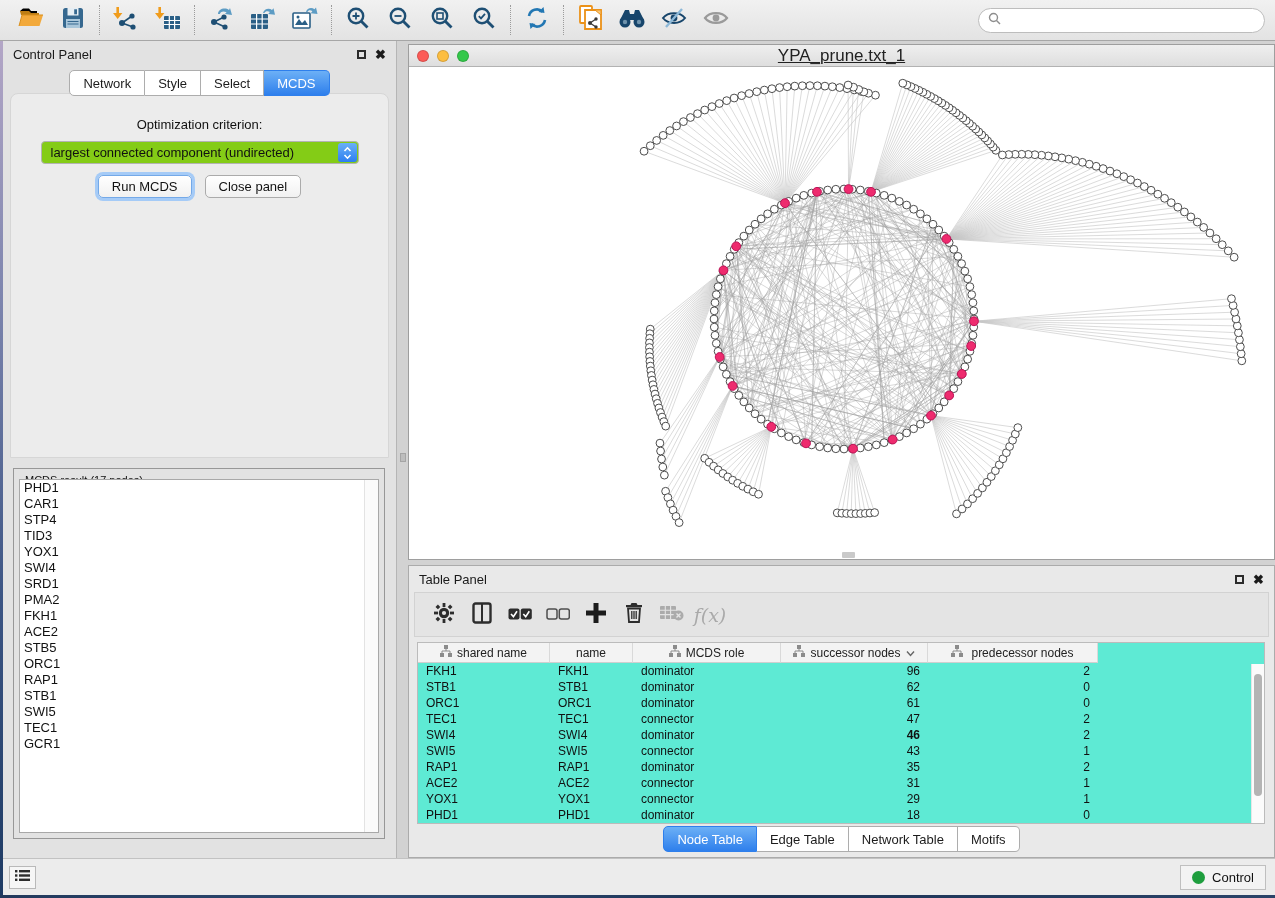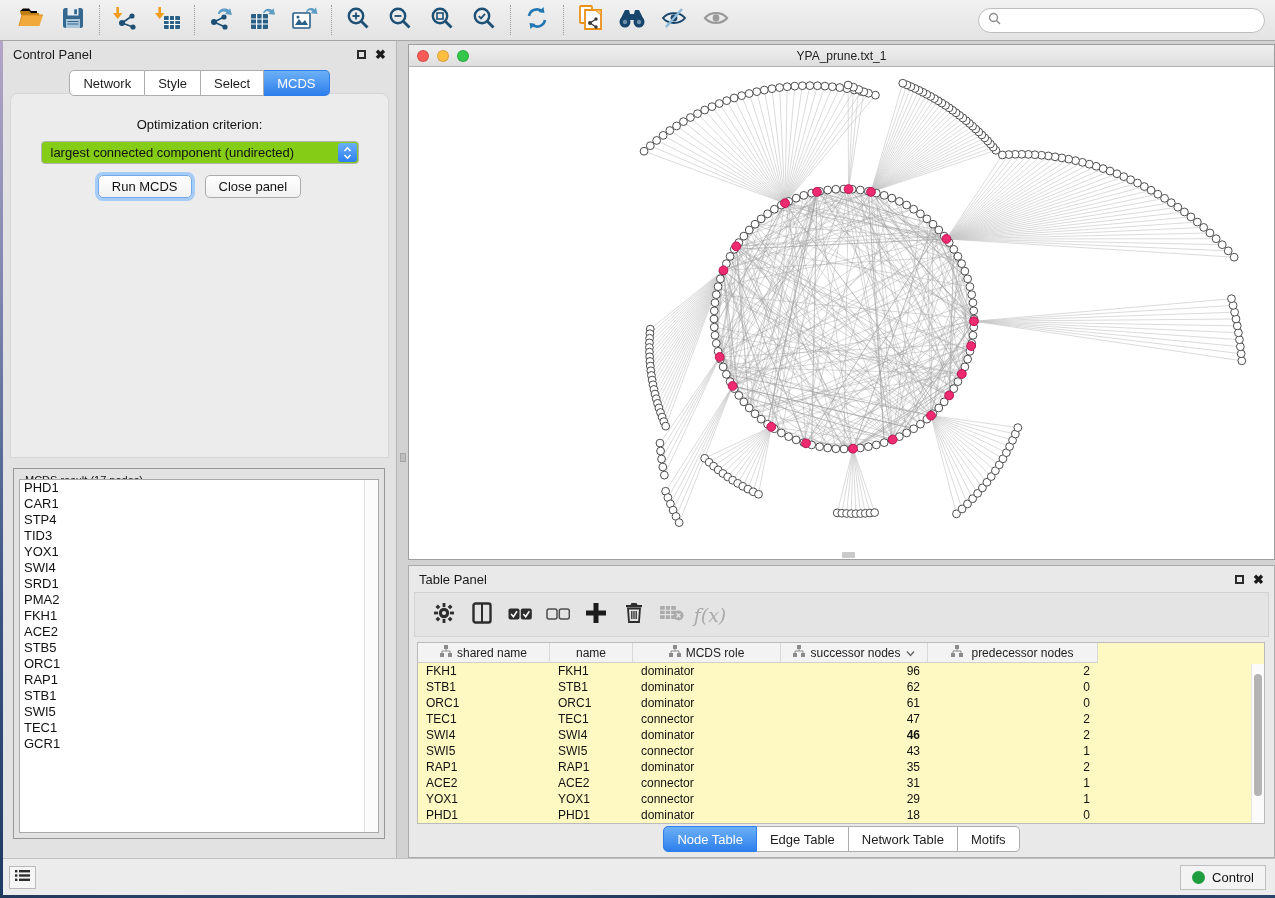--- a/index.html
+++ b/index.html
@@ -80,7 +80,7 @@
     position:relative; }
   .traffic { display:flex; gap:8px; z-index:2; }
   .light { width:12px; height:12px; border-radius:50%; border:1px solid rgba(0,0,0,.15); }
-  .net-title { position:absolute; left:0; right:0; text-align:center; font-size:12px; color:#222; }
+  .net-title { position:absolute; left:0; right:0; text-align:center; font-size:17px; color:#222;text-decoration:underline; }
   .net-canvas { position:absolute; left:0; right:0; top:22px; bottom:0; background:#fff; overflow:hidden; }
   .net-grip { position:absolute; left:50%; bottom:1px; width:13px; height:6px;
     background:#cacaca; border-radius:1px; }

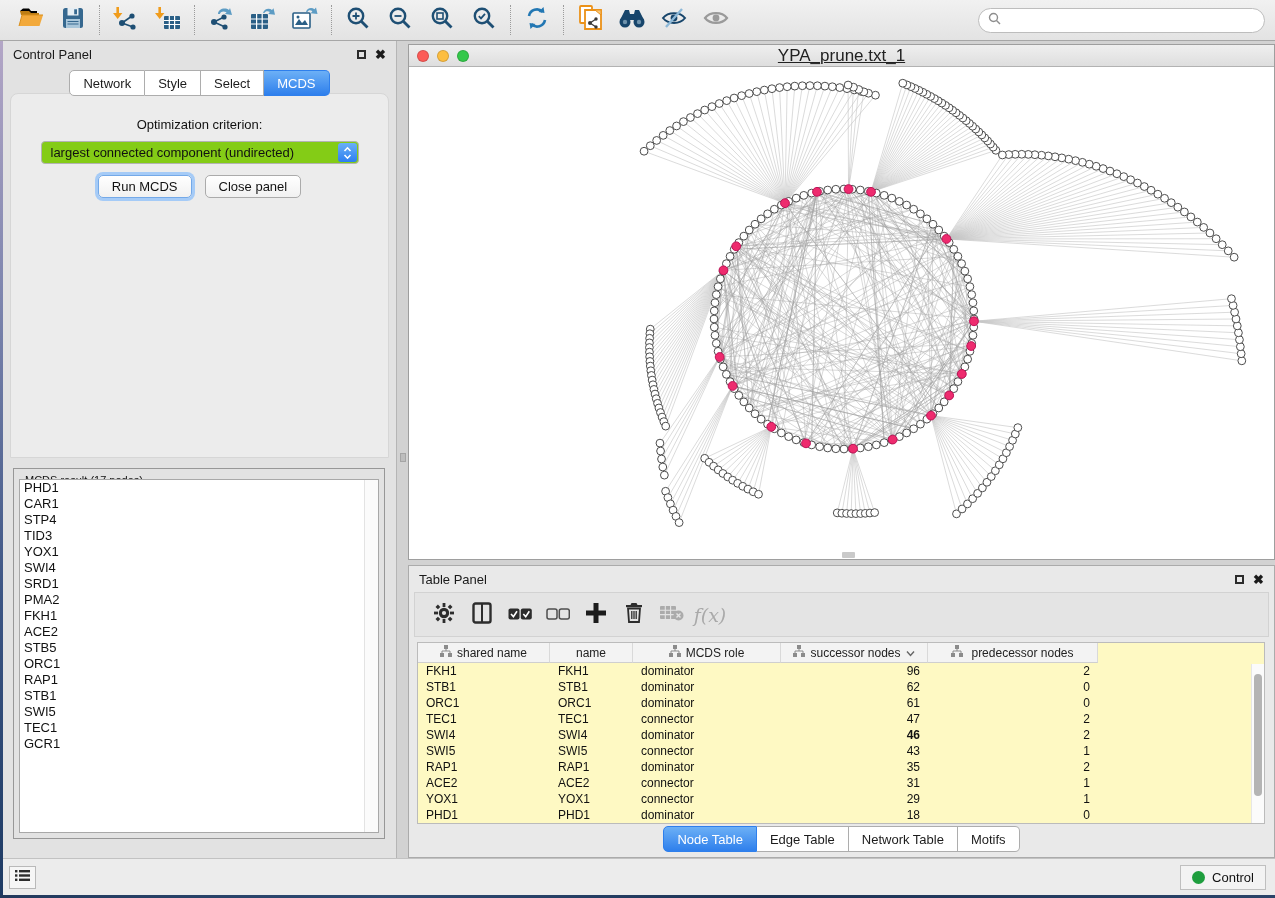--- a/index.html
+++ b/index.html
@@ -93,7 +93,7 @@
     gap:0; padding:0 10px; }
   .tpbtn { width:38px; height:36px; display:flex; align-items:center; justify-content:center; }
   .fx { font-family:"DejaVu Serif", serif; font-style:italic; font-size:19px; color:#a9a9a9; }
-  .tbl { position:absolute; left:8px; right:9px; top:76px; bottom:33px; background:#fef9c3;
+  .tbl { position:absolute; left:8px; right:9px; top:76px; bottom:33px; background:#5eead4;
     border:1px solid #bbb; overflow:hidden; }
   .tbl-header { display:flex; height:20px; font-size:12px; color:#222; }
   .th { display:flex; align-items:center; justify-content:center; gap:5px;

